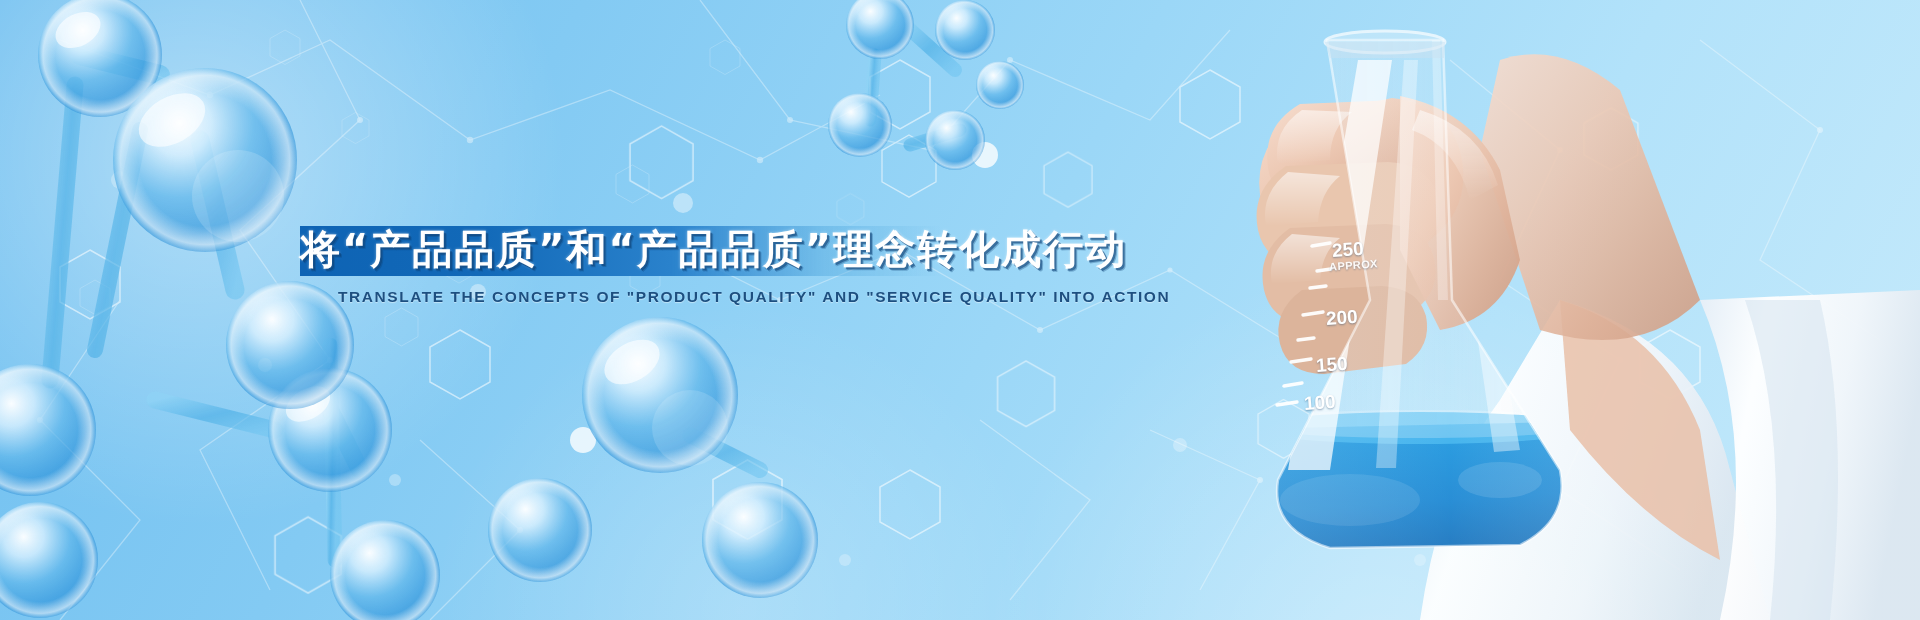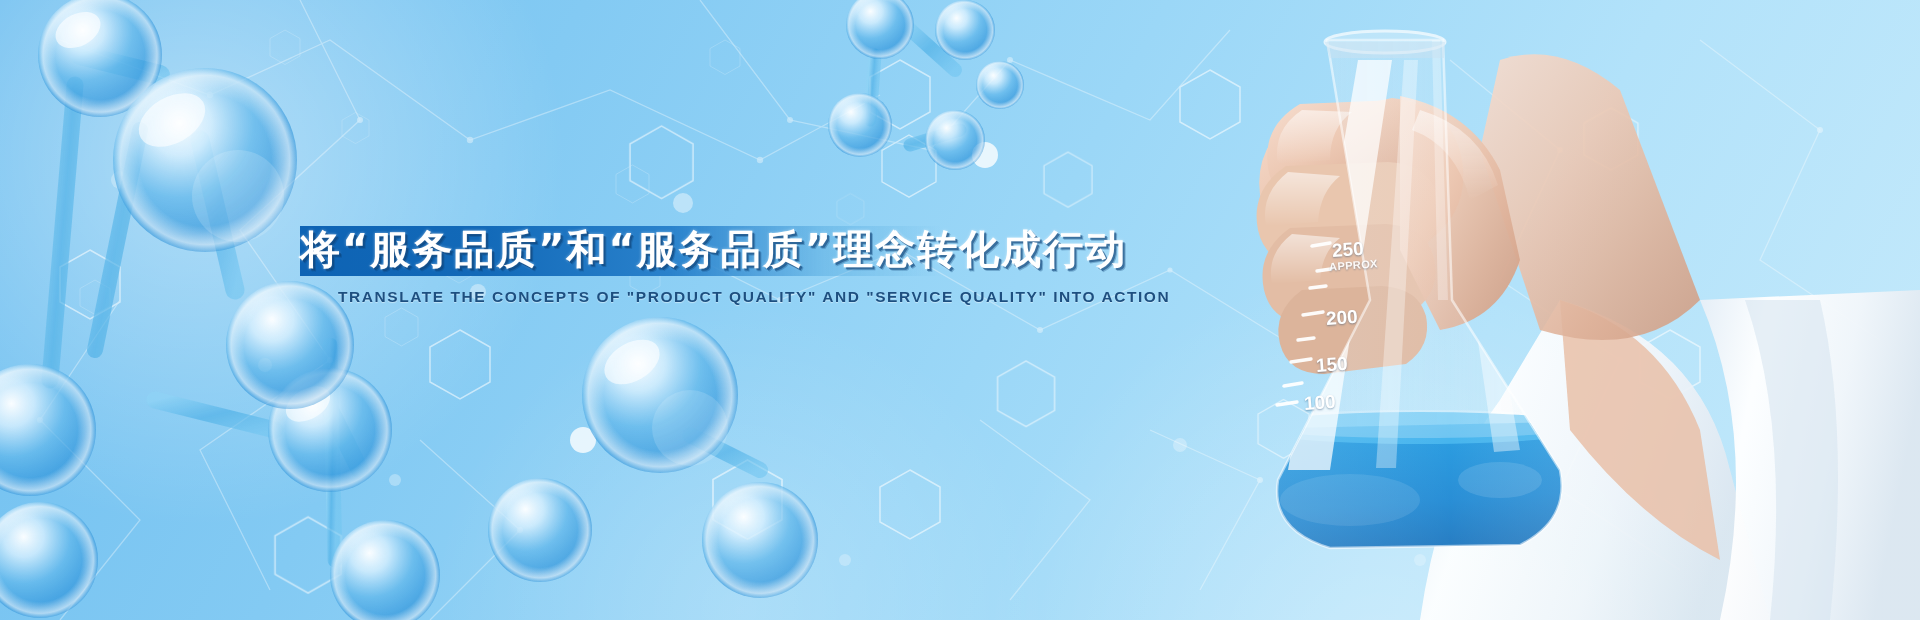--- a/index.html
+++ b/index.html
@@ -360,7 +360,7 @@
 
   <div id="text-block">
     <div id="headline-bar"></div>
-    <div id="headline">将“服务品质”和“服务品质”理念转化成行动</div>
+    <div id="headline">将“产品品质”和“产品品质”理念转化成行动</div>
     <div id="subtitle">TRANSLATE THE CONCEPTS OF "PRODUCT QUALITY" AND "SERVICE QUALITY" INTO ACTION</div>
   </div>
 

